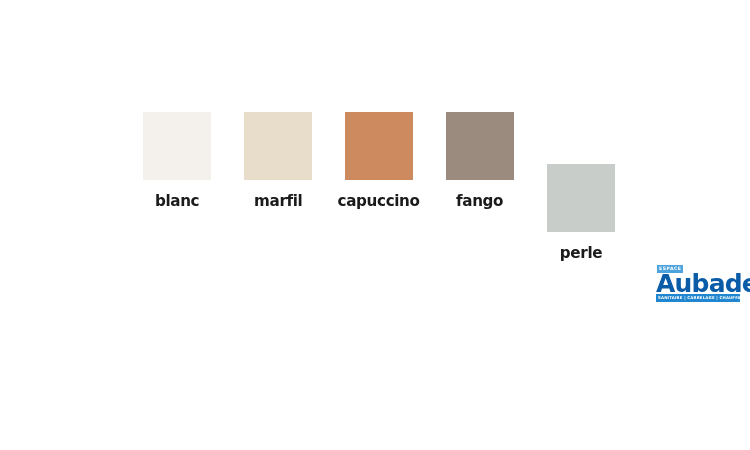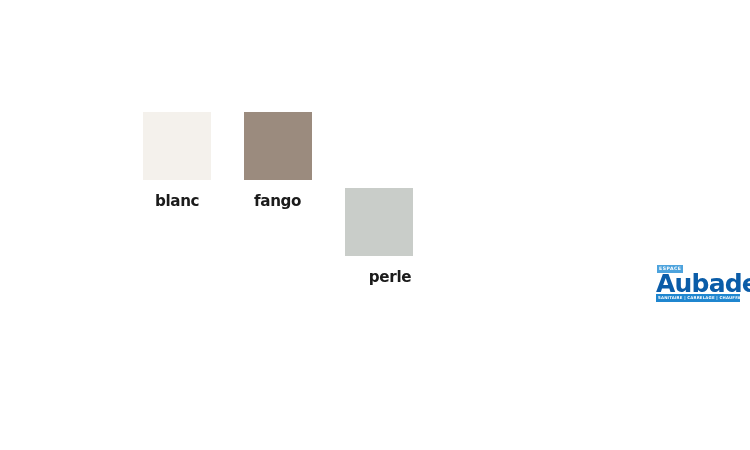--- a/index.html
+++ b/index.html
@@ -132,6 +132,10 @@
       <span class="swatch-label">blanc</span>
     </div>
 
+    <div class="swatch-cell row-1">
+      <span class="swatch-chip" style="background:#E8DCCA;"></span>
+      <span class="swatch-label">marfil</span>
+    </div>
 
 
 

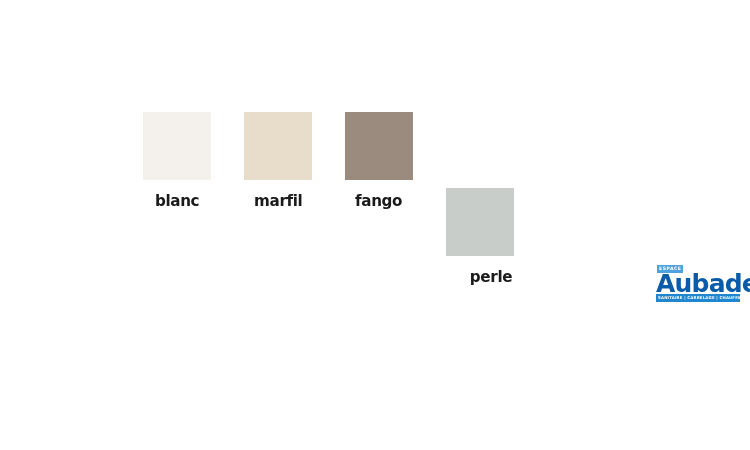--- a/index.html
+++ b/index.html
@@ -138,6 +138,10 @@
     </div>
 
 
+    <div class="swatch-cell row-1">
+      <span class="swatch-chip" style="background:#CC8A5E;"></span>
+      <span class="swatch-label">capuccino</span>
+    </div>
 
     <div class="swatch-cell row-1">
       <span class="swatch-chip" style="background:#9B8B7E;"></span>

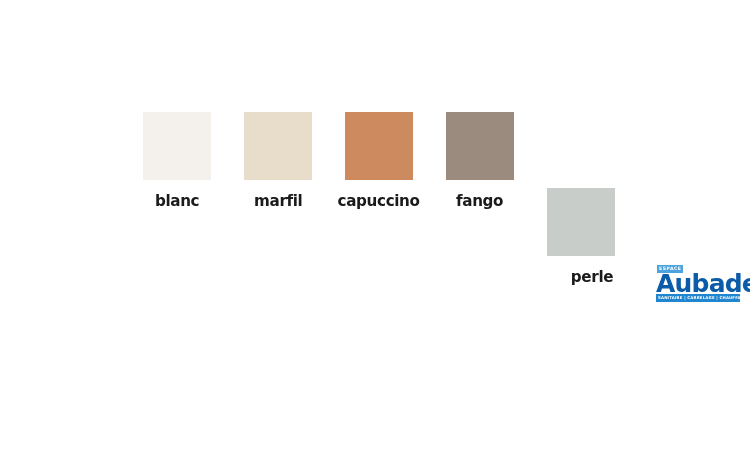--- a/index.html
+++ b/index.html
@@ -44,8 +44,7 @@
   }
 
   .swatch-cell.row-2 {
-    margin-top: 76px;
-    align-items: flex-end;
+    margin-top: 52px;
   }
 
   .swatch-chip {

